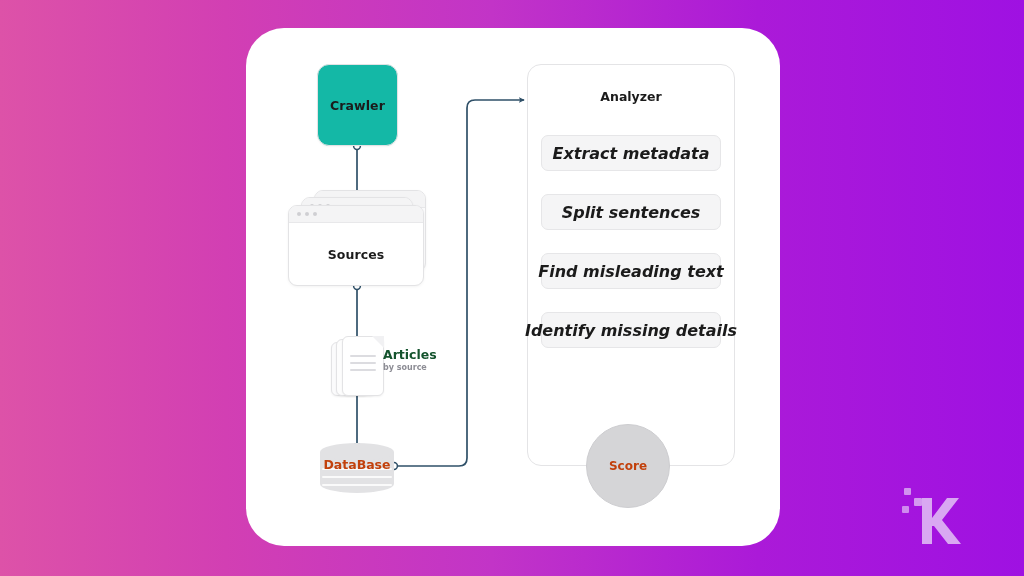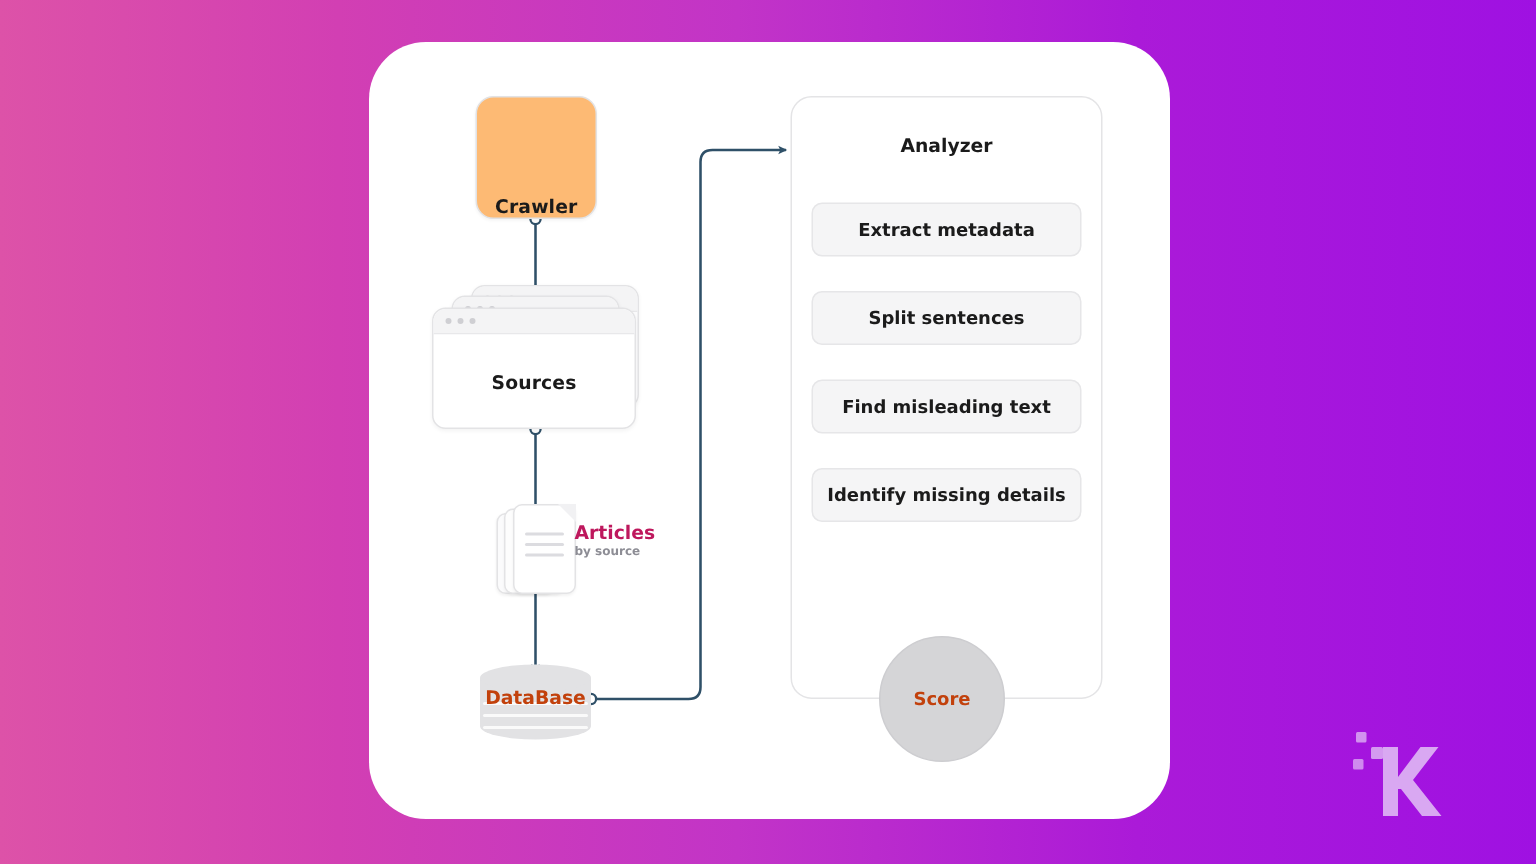--- a/index.html
+++ b/index.html
@@ -31,10 +31,10 @@
   #crawler-node {
     position:absolute; left:317px; top:64px;
     width:81px; height:82px;
-    background:#fdba74;
+    background:#14b8a6;
     border:1.4px solid #e2e2e4;
     border-radius:12px;
-    display:flex; align-items:flex-end; justify-content:center;
+    display:flex; align-items:center; justify-content:center;
     box-shadow:0 1px 2px rgba(0,0,0,.04);
   }
   #crawler-node .node-label { font-size:12.5px; }

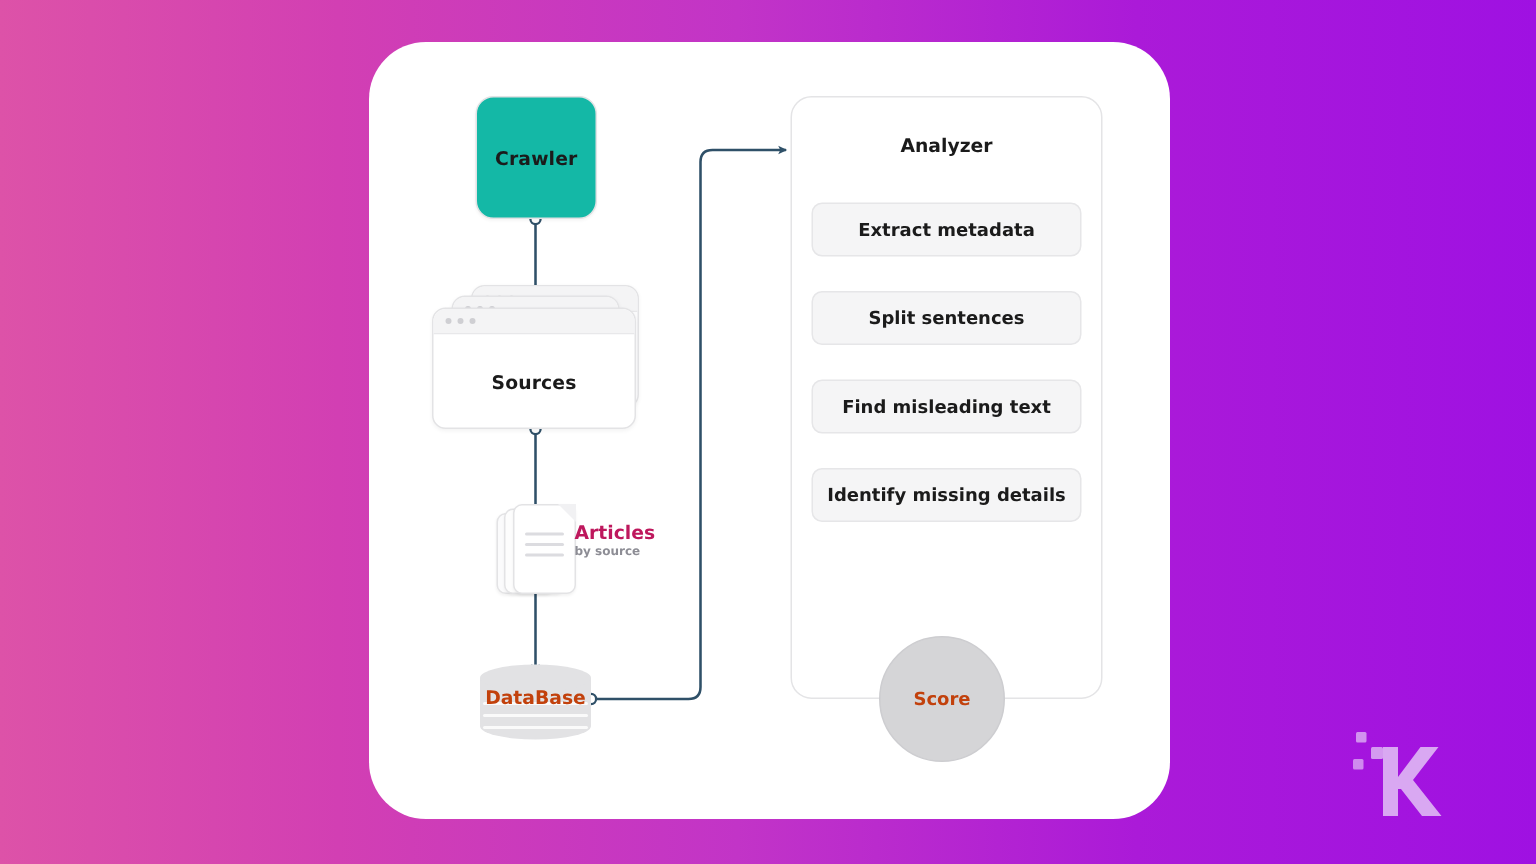--- a/index.html
+++ b/index.html
@@ -128,7 +128,7 @@
     display:flex; align-items:center; justify-content:center;
     margin-bottom:23px;
   }
-  .step span { font-size:12px; font-weight:bold; color:#1b1b1b; white-space:nowrap; }
+  .step span { font-size:16px; font-weight:bold; color:#1b1b1b; white-space:nowrap;font-style:italic; }
 
   
   #score-node {

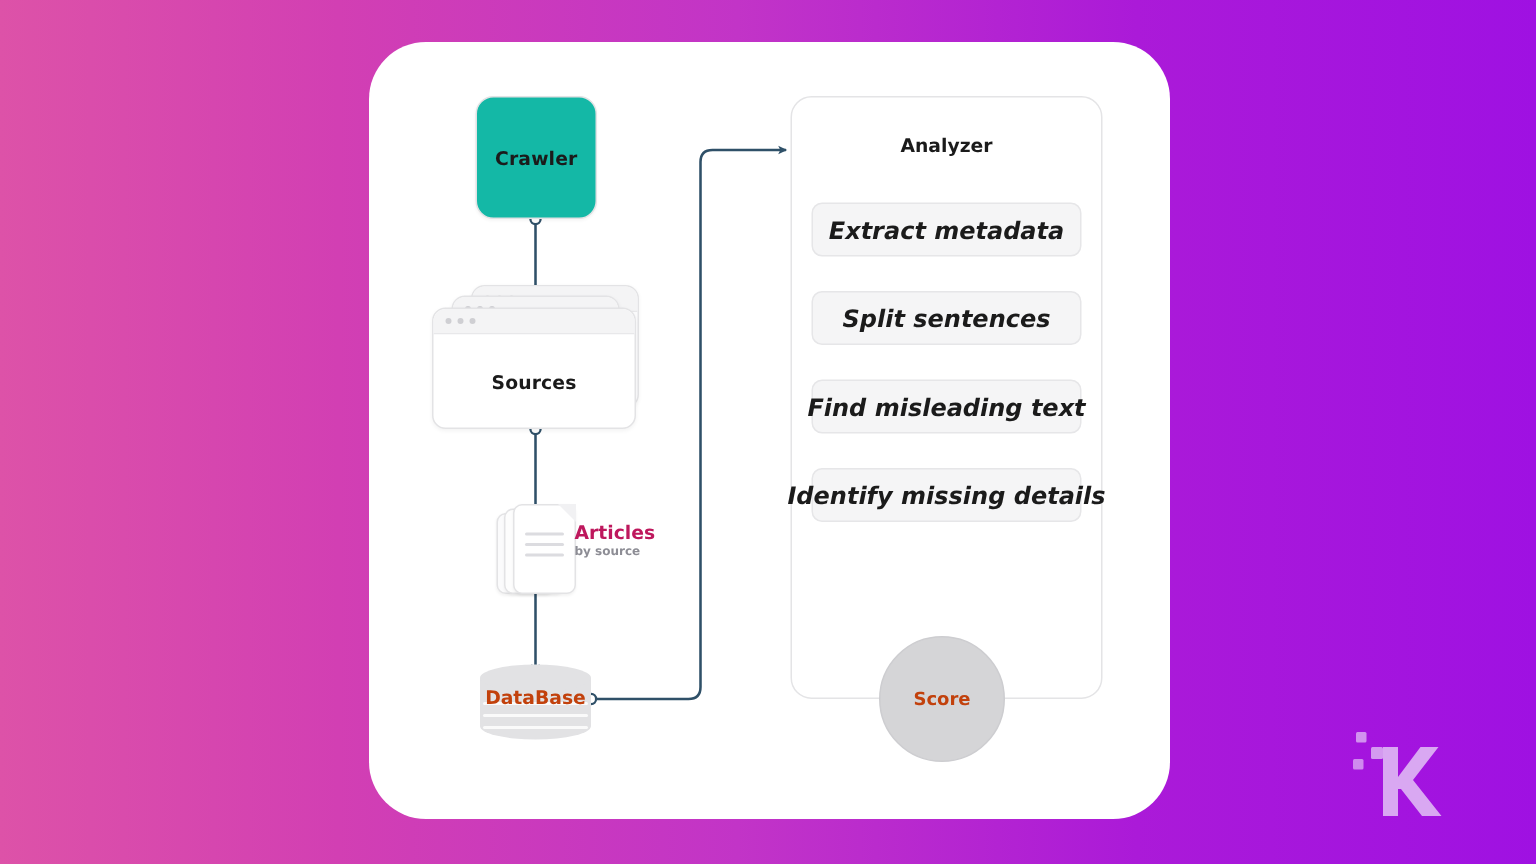--- a/index.html
+++ b/index.html
@@ -83,7 +83,7 @@
   .doc-lines { position:absolute; left:7px; top:18px; right:7px; }
   .doc-lines i { display:block; height:2px; background:#dcdce0; border-radius:1px; margin-bottom:5px; }
   #articles-text { position:absolute; left:52px; top:11px; }
-  #articles-title { font-size:12.5px; font-weight:bold; color:#be185d; }
+  #articles-title { font-size:12.5px; font-weight:bold; color:#14532d; }
   #articles-sub { font-size:8px; font-weight:bold; color:#8d8d95; margin-top:1px; }
 
   

